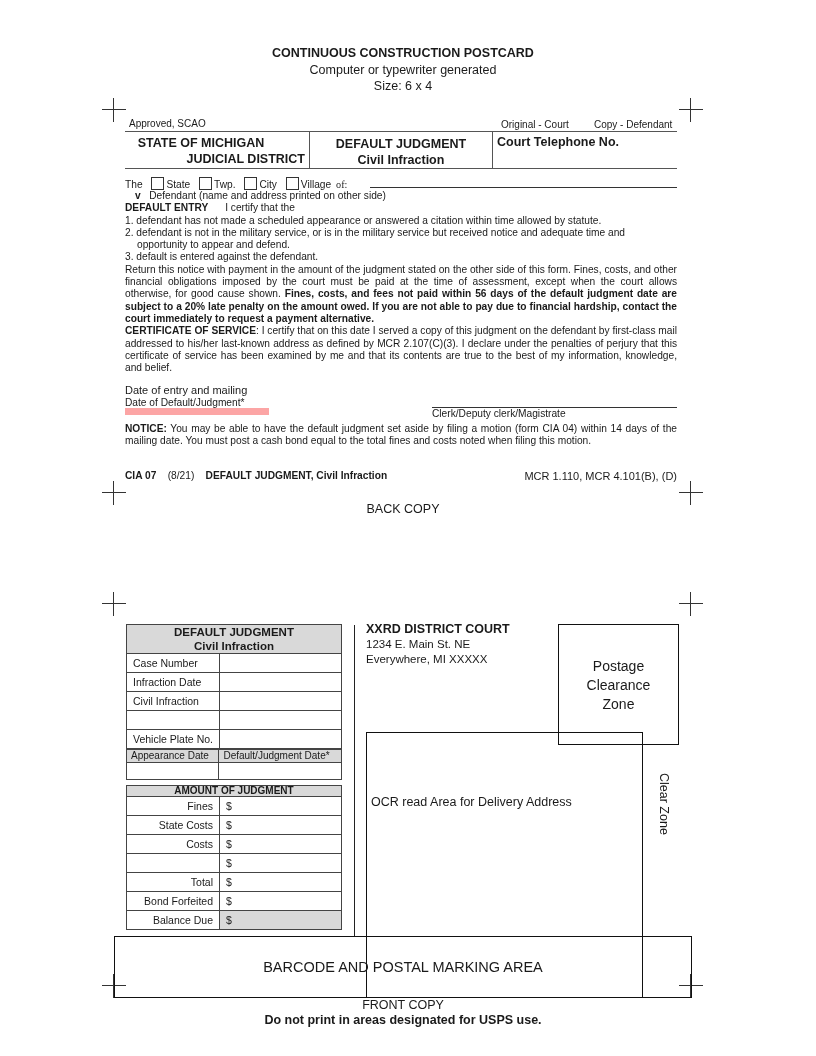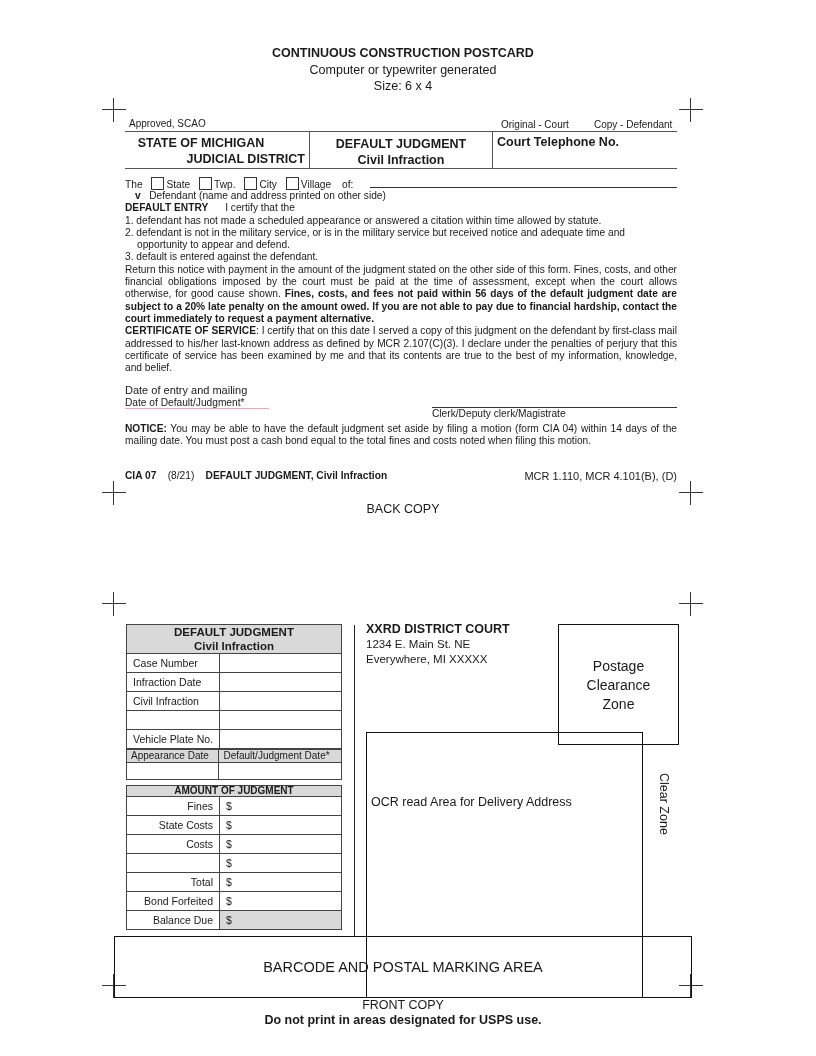--- a/index.html
+++ b/index.html
@@ -65,7 +65,7 @@
     <span class="cb"></span><span>Twp.</span>
     <span class="cb"></span><span>City</span>
     <span class="cb"></span><span>Village</span>
-    <span style="margin-left:8px;">of:</span>
+    <span style="margin-left:2px;font-family:Liberation Serif, serif;">of:</span>
   </div>
   <div class="abs" style="left:370px;top:187px;width:307px;height:1px;background:#333;"></div>
 

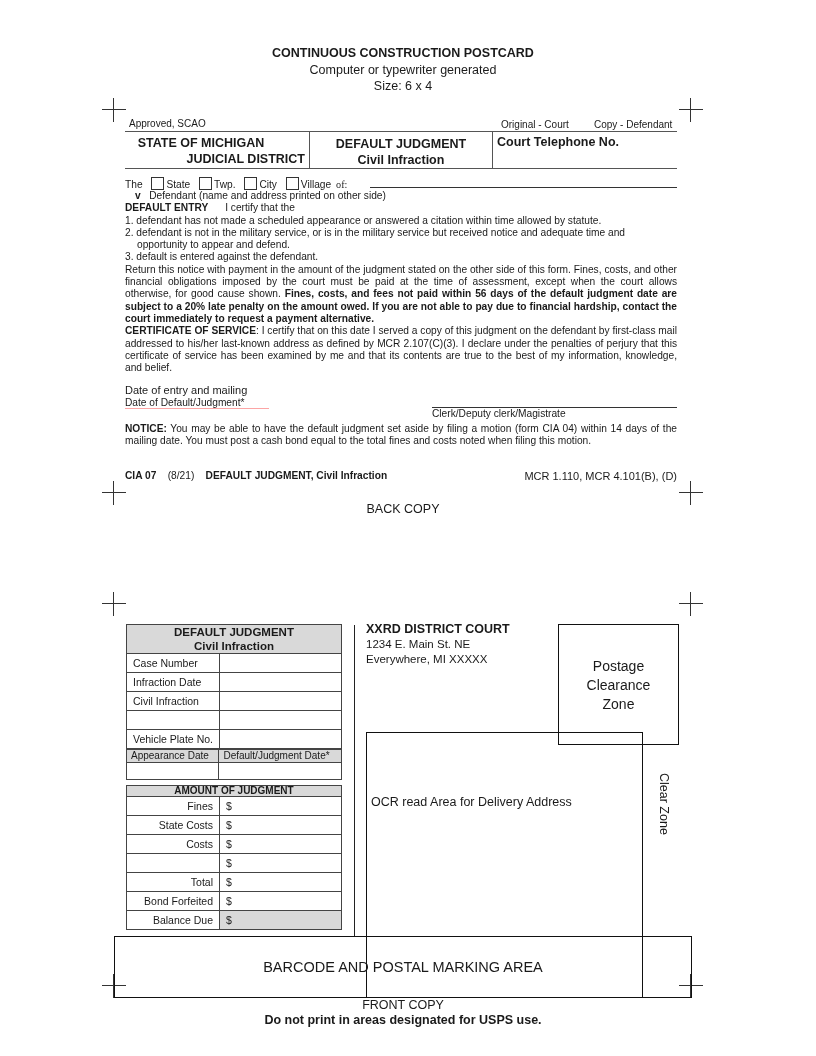--- a/index.html
+++ b/index.html
@@ -80,7 +80,7 @@
     <div><span class="b">CERTIFICATE OF SERVICE</span><span>: I certify that on this date I served a copy of this judgment on the defendant by first-class mail addressed to his/her last-known address as defined by MCR 2.107(C)(3). I declare under the penalties of perjury that this certificate of service has been examined by me and that its contents are true to the best of my information, knowledge, and belief.</span></div>
   </div>
 
-  <div class="abs" style="left:125px;top:397px;font-size:10.2px;border-bottom:1px solid #fca5a5;width:144px;">Date of Default/Judgment*</div>
+  <div class="abs" style="left:125px;top:397px;font-size:10.2px;border-bottom:7px solid #fca5a5;width:144px;">Date of Default/Judgment*</div>
   <div class="abs" style="left:125px;top:384px;font-size:11px;">Date of entry and mailing</div>
   <div class="abs" style="left:432px;top:407px;width:245px;height:1px;background:#333;"></div>
   <div class="abs" style="left:432px;top:408px;font-size:10.2px;">Clerk/Deputy clerk/Magistrate</div>

